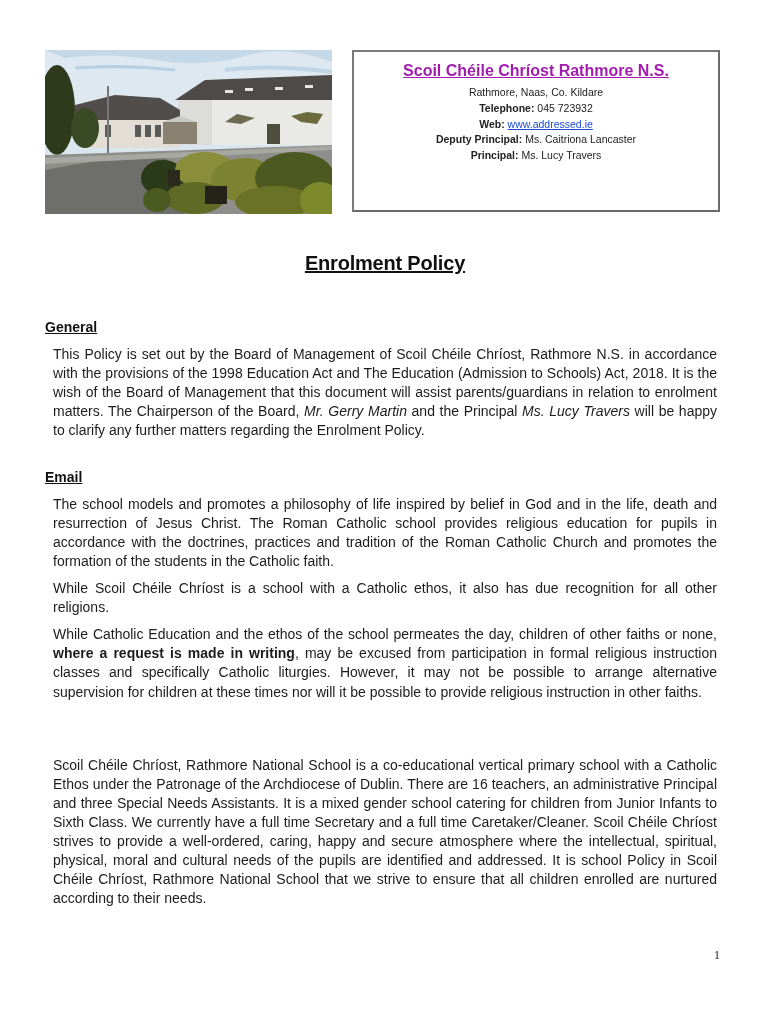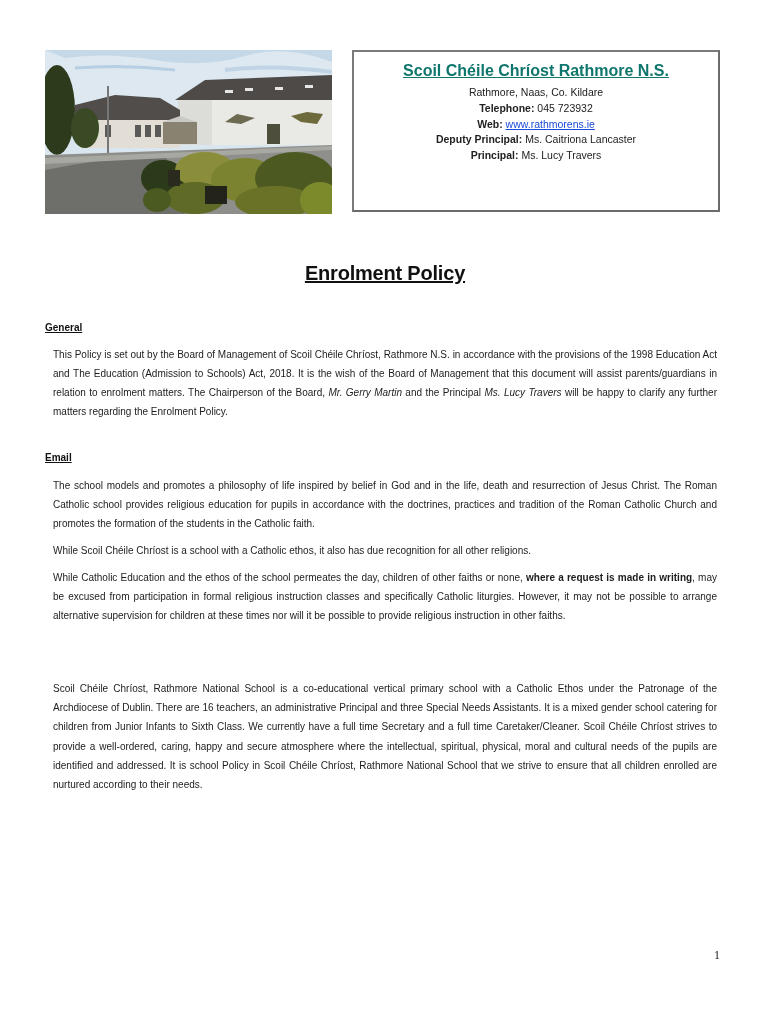--- a/index.html
+++ b/index.html
@@ -48,7 +48,7 @@
       margin-top: 9px;
       margin-bottom: 4px;
       line-height: 20px;
-      color: #0f766e;
+      color: #a21caf;
     }
     .info-box .lbl { font-weight: bold; }
     .link { color: #1a4ad6; text-decoration: underline; }

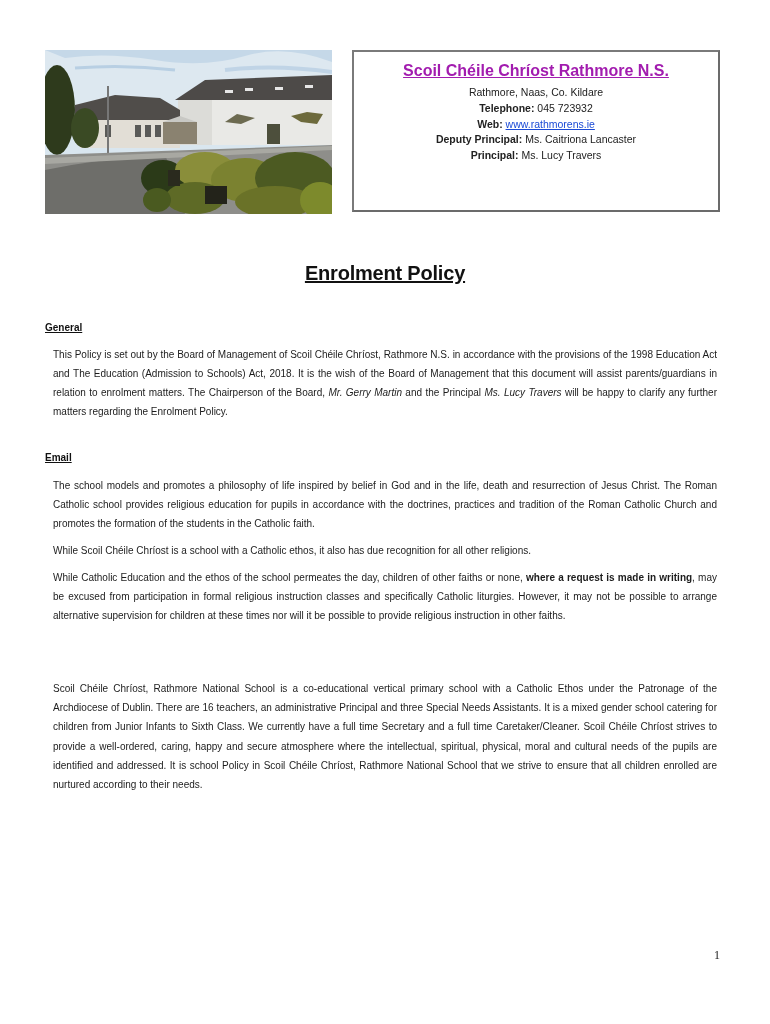--- a/index.html
+++ b/index.html
@@ -164,7 +164,7 @@
   </div>
   <div>
     <span class="lbl">Web:</span>
-    <span class="link">www.rathmorens.ie</span>
+    <span class="link">www.addressed.ie</span>
   </div>
   <div>
     <span class="lbl">Deputy Principal:</span>

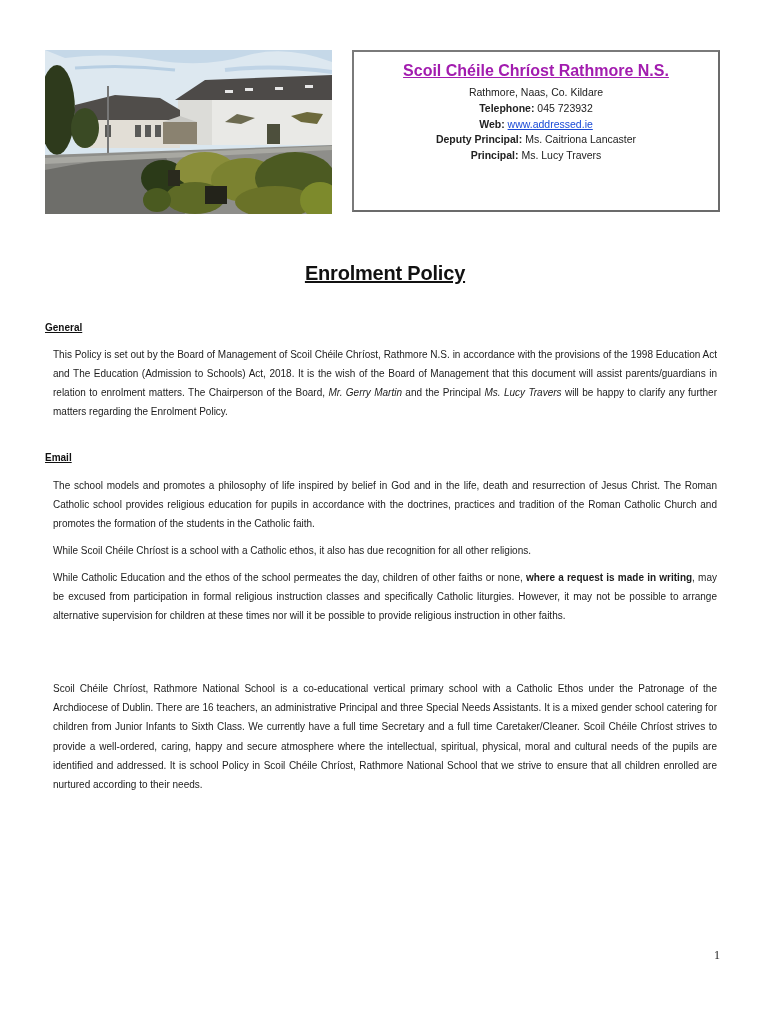--- a/index.html
+++ b/index.html
@@ -57,7 +57,7 @@
       position: absolute;
       left: 0;
       width: 770px;
-      top: 262px;
+      top: 252px;
       text-align: center;
       font-size: 20px;
       font-weight: bold;

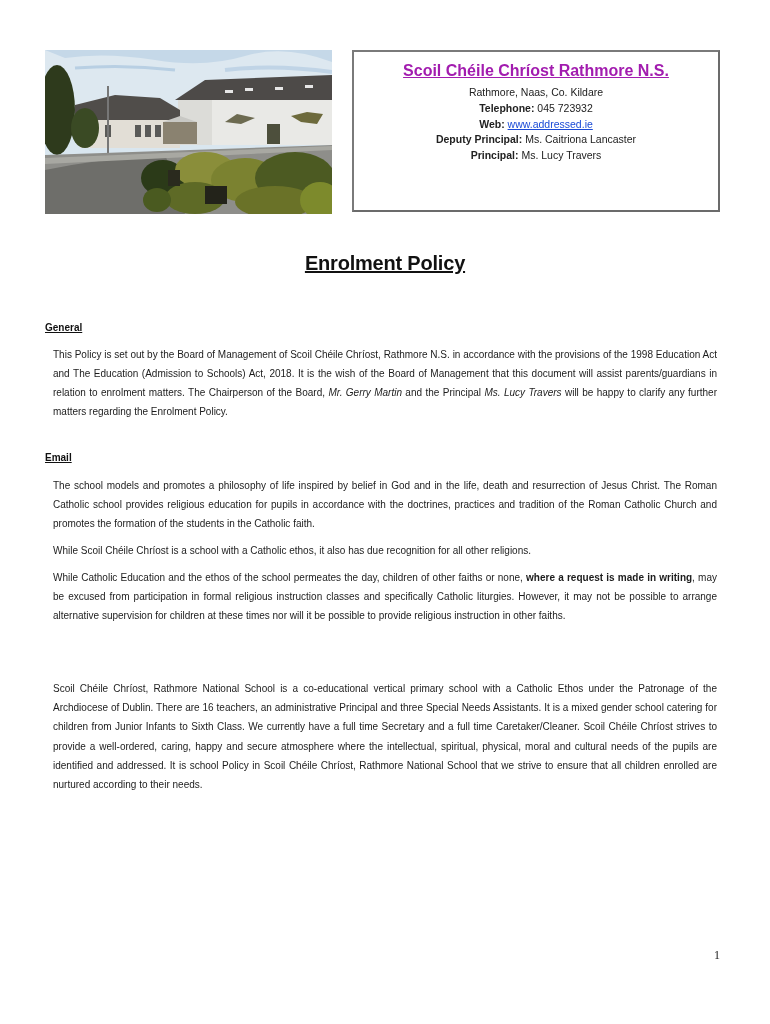--- a/index.html
+++ b/index.html
@@ -71,7 +71,7 @@
       left: 45px;
       top: 318px;
       width: 680px;
-      font-size: 10px;
+      font-size: 14px;
       line-height: 19.1px;
       color: #1c1c1c;
     }

